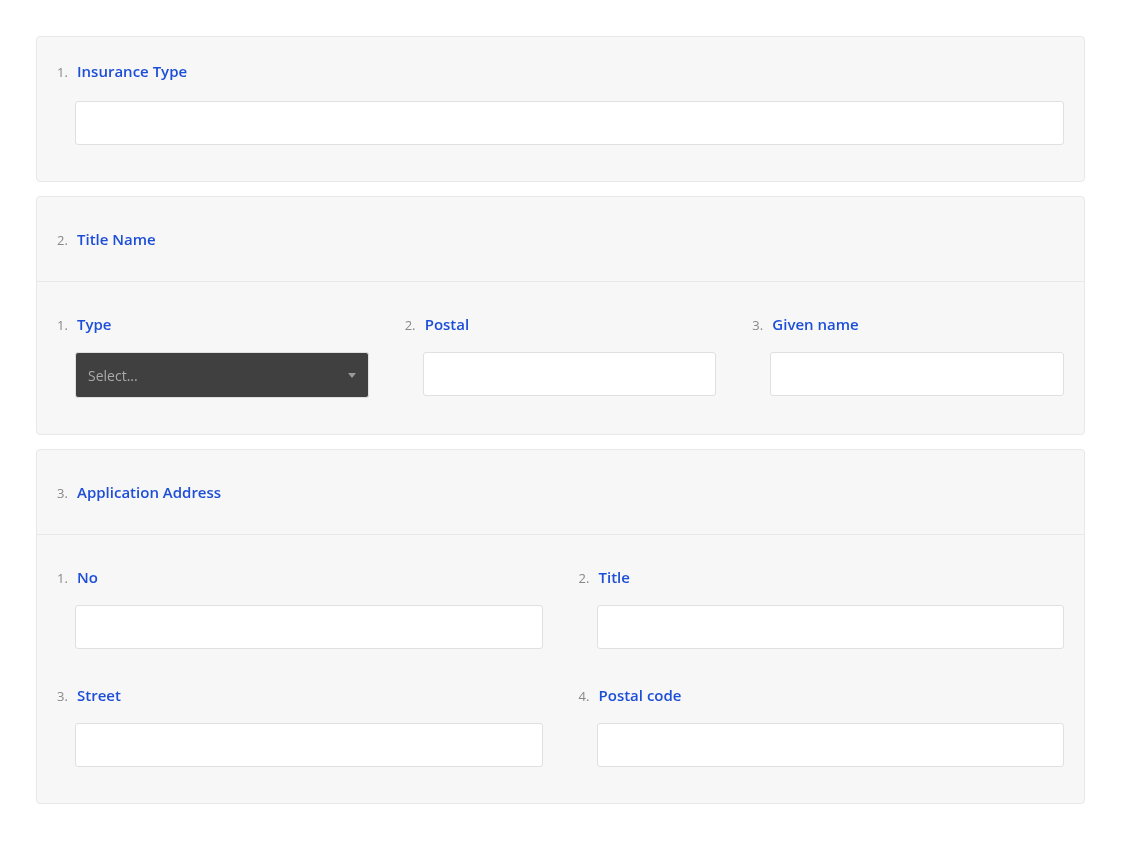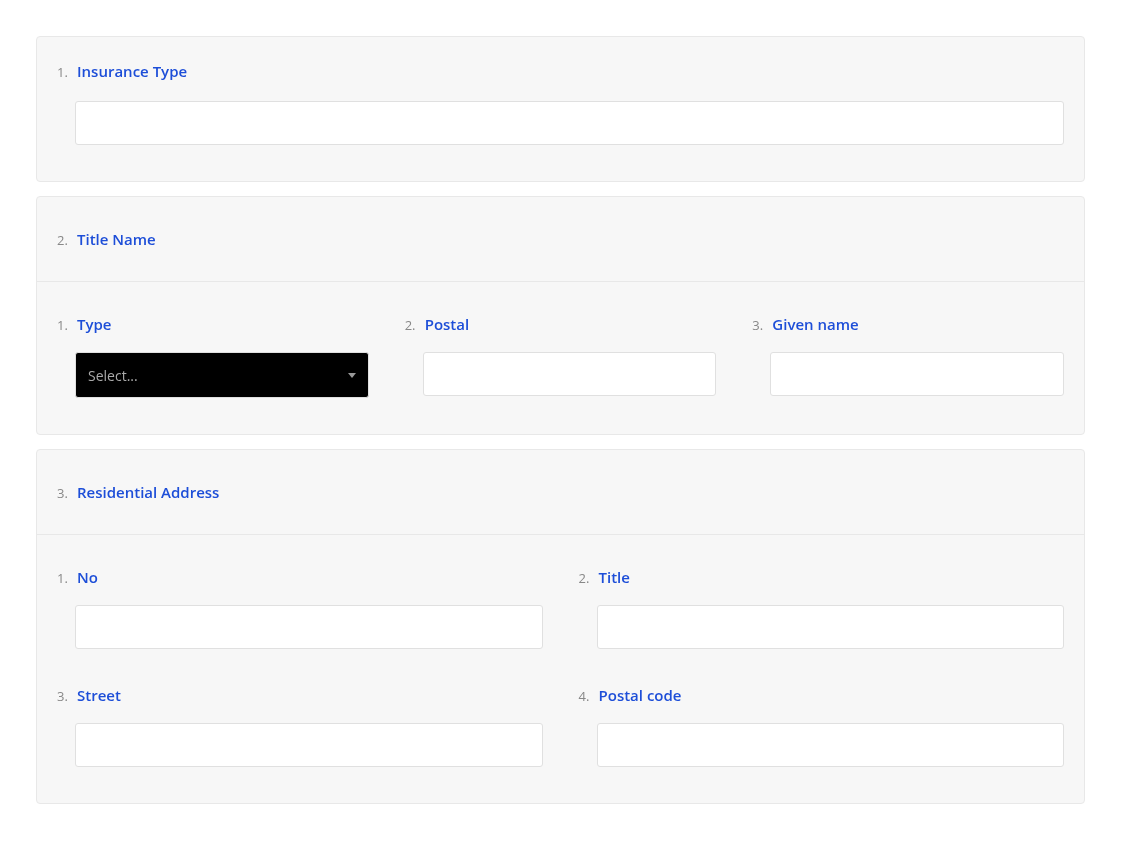--- a/index.html
+++ b/index.html
@@ -75,7 +75,7 @@
       height: 46px;
       border: 1px solid #e0e0e0;
       border-radius: 3px;
-      background: #000000;
+      background: #404040;
       padding: 0 12px;
       display: flex;
       align-items: center;

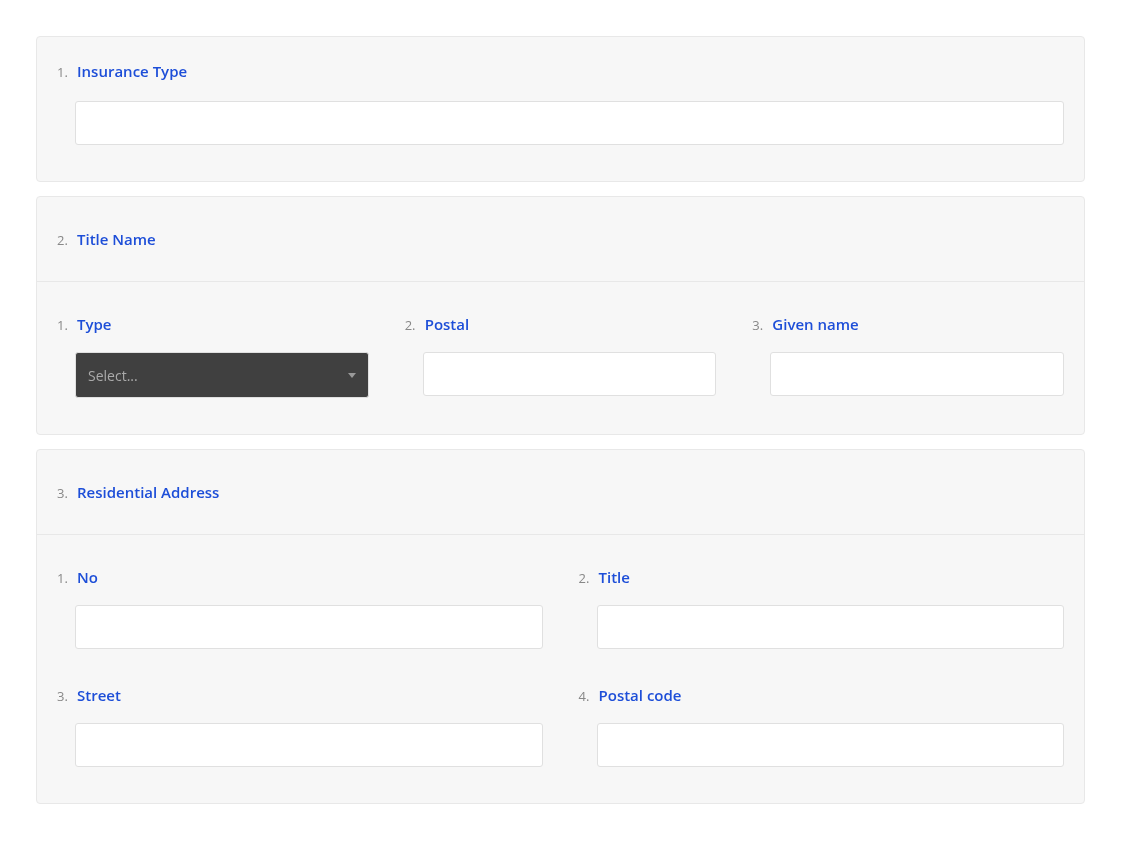--- a/index.html
+++ b/index.html
@@ -181,7 +181,7 @@
     <div class="card-header-only">
       <div class="label-row">
         <span class="num">3.</span>
-        <span class="label-txt">Residential Address</span>
+        <span class="label-txt">Application Address</span>
       </div>
     </div>
     <div class="card-body">

